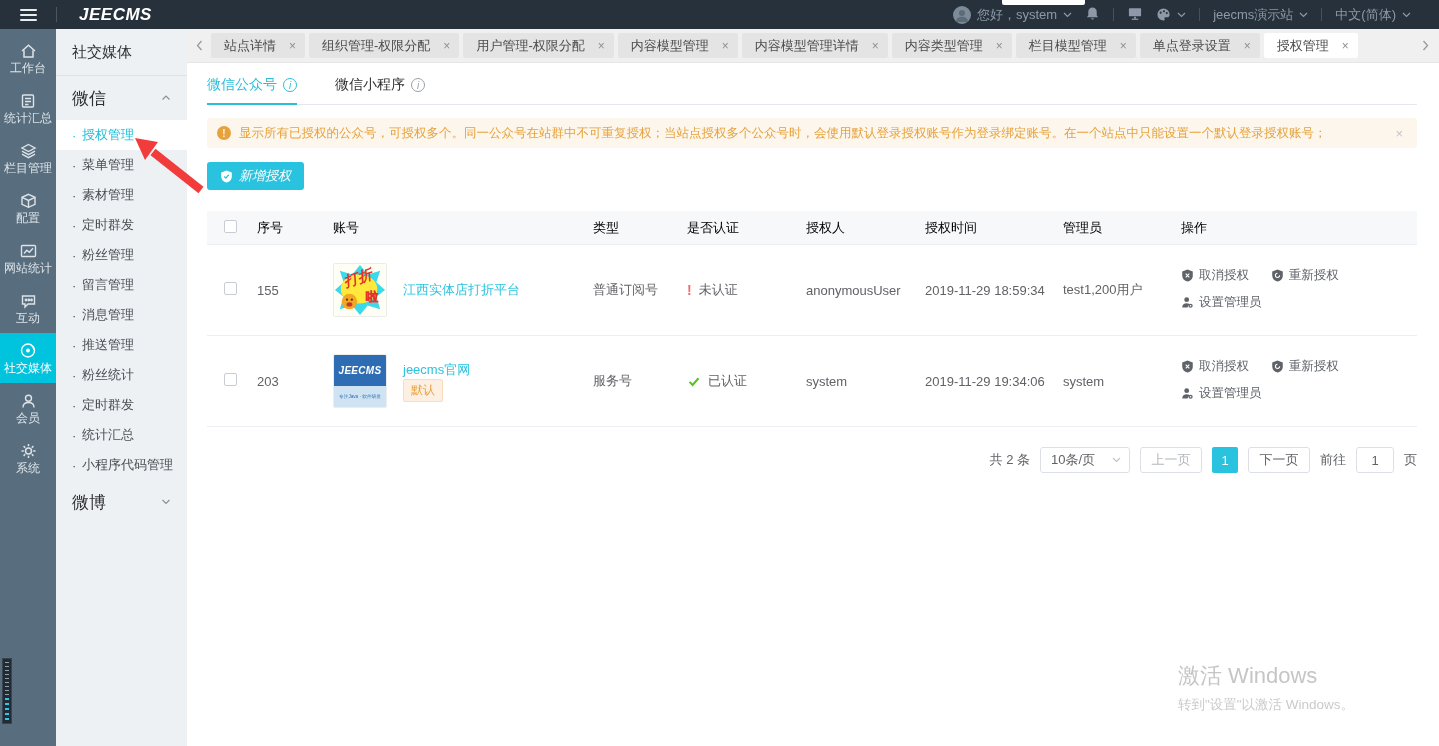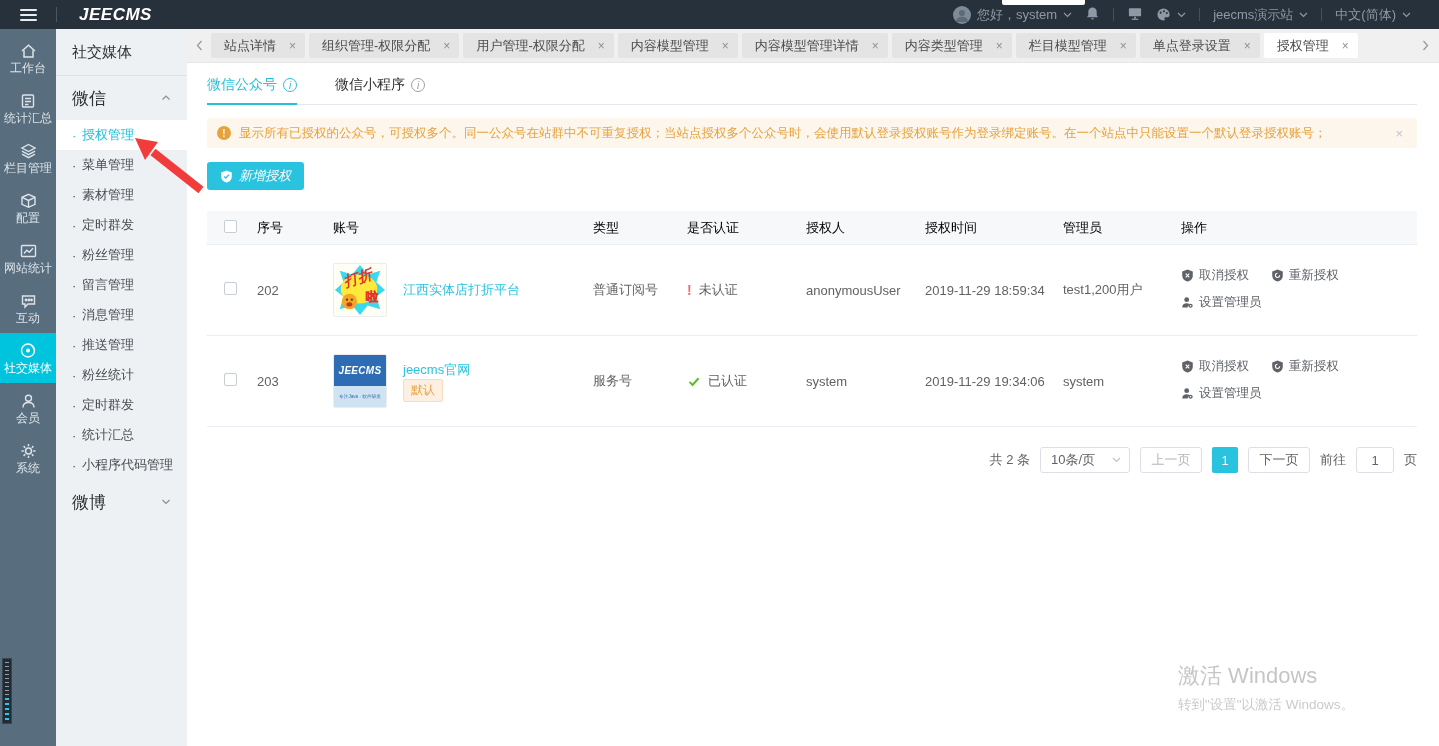--- a/index.html
+++ b/index.html
@@ -448,7 +448,7 @@
 
         <div class="t-row" data-interactable="false">
           <div class="t-cell cb-cell"><span class="checkbox" data-interactable="true"></span></div>
-          <div class="t-cell" data-interactable="false">202</div>
+          <div class="t-cell" data-interactable="false">155</div>
           <div class="t-cell acct">
             <span class="acct-img" data-interactable="false">
               <svg width="52" height="52" viewBox="0 0 54 54">

